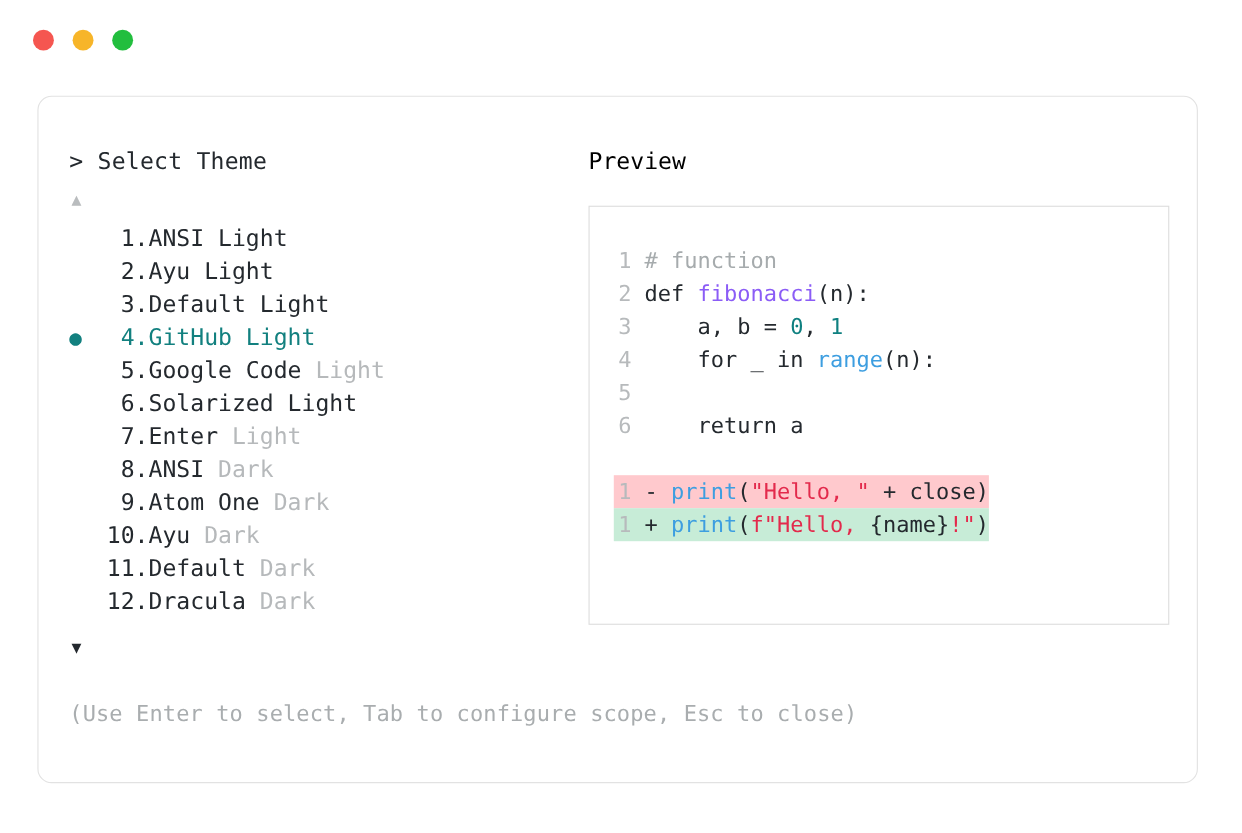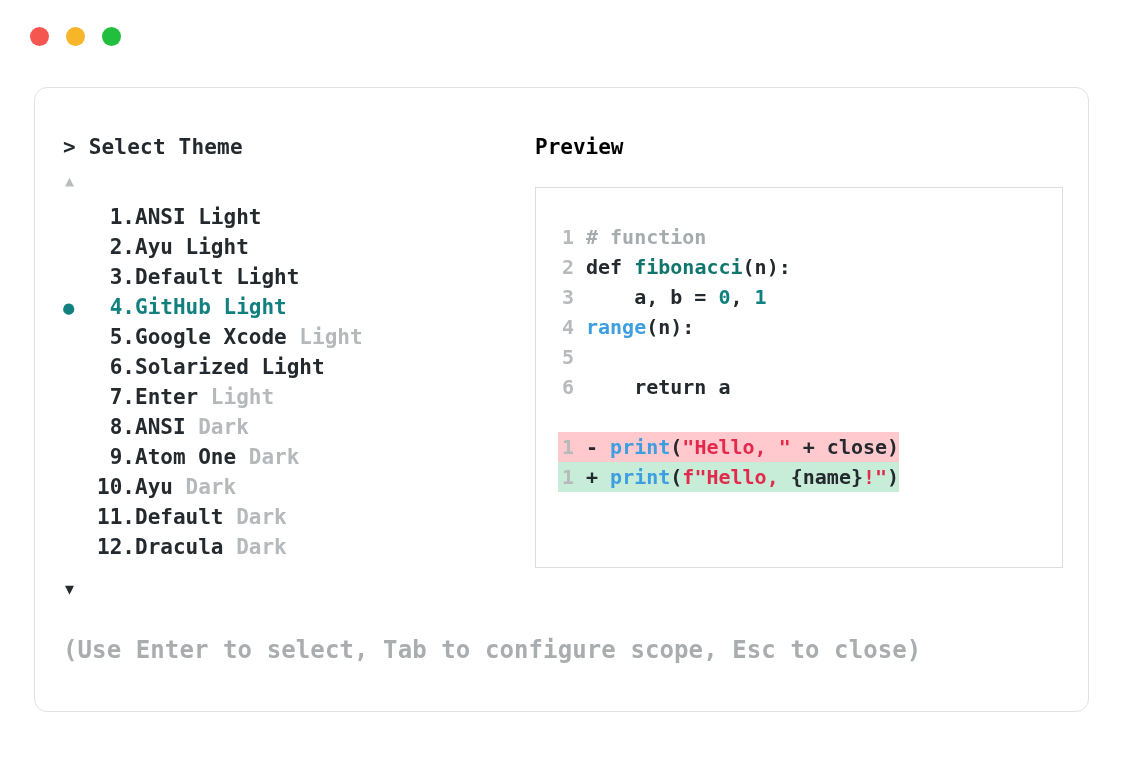--- a/index.html
+++ b/index.html
@@ -51,7 +51,6 @@
     left: 0; top: 0;
     width: 100%;
     height: 100%;
-    font-weight: bold;
   }
 
   

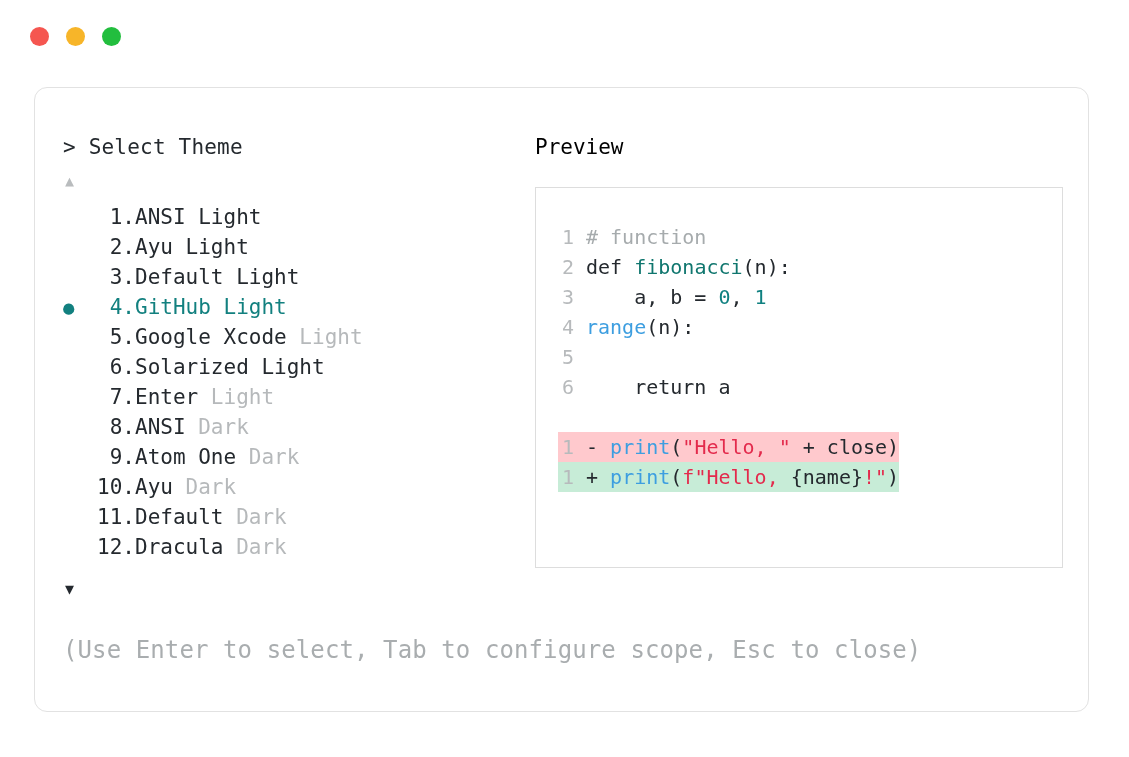--- a/index.html
+++ b/index.html
@@ -170,7 +170,7 @@
   
   .tok-comment { color: #a6abad; }
   .tok-plain   { color: #24292e; }
-  .tok-func    { color: #0f766e; }
+  .tok-func    { color: #8b5cf6; }
   .tok-num     { color: #0f8080; }
   .tok-builtin { color: #3d9ee0; }
   .tok-str     { color: #e32a4c; }

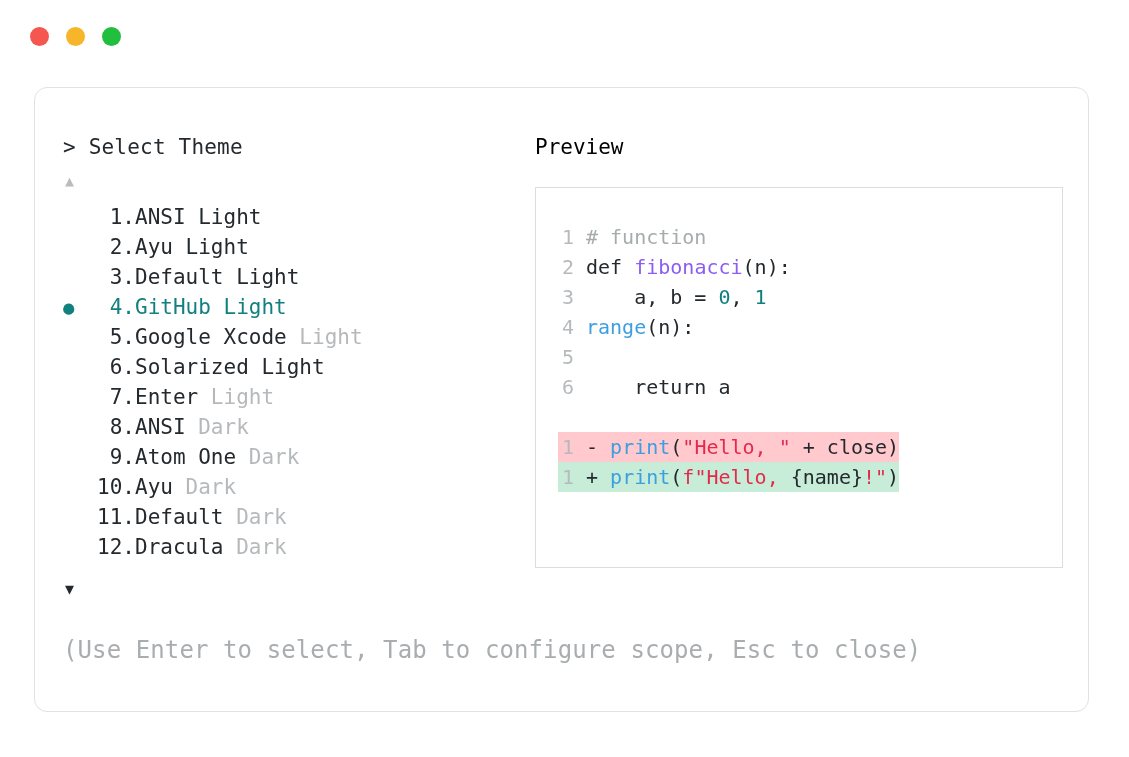--- a/index.html
+++ b/index.html
@@ -198,7 +198,7 @@
           <li class="theme-item"><span class="bullet-slot">&nbsp;</span><span class="theme-num">2.</span><span class="theme-name">Ayu</span><span class="theme-variant"> Light</span></li>
           <li class="theme-item"><span class="bullet-slot">&nbsp;</span><span class="theme-num">3.</span><span class="theme-name">Default</span><span class="theme-variant"> Light</span></li>
           <li class="theme-item selected"><span class="bullet-slot">●</span><span class="theme-num">4.</span><span class="theme-name">GitHub</span><span class="theme-variant"> Light</span></li>
-          <li class="theme-item"><span class="bullet-slot">&nbsp;</span><span class="theme-num">5.</span><span class="theme-name">Google Xcode</span><span class="theme-variant variant-muted"> Light</span></li>
+          <li class="theme-item"><span class="bullet-slot">&nbsp;</span><span class="theme-num">5.</span><span class="theme-name">Google Code</span><span class="theme-variant variant-muted"> Light</span></li>
           <li class="theme-item"><span class="bullet-slot">&nbsp;</span><span class="theme-num">6.</span><span class="theme-name">Solarized</span><span class="theme-variant"> Light</span></li>
           <li class="theme-item"><span class="bullet-slot">&nbsp;</span><span class="theme-num">7.</span><span class="theme-name">Enter</span><span class="theme-variant variant-muted"> Light</span></li>
           <li class="theme-item"><span class="bullet-slot">&nbsp;</span><span class="theme-num">8.</span><span class="theme-name">ANSI</span><span class="theme-variant variant-muted"> Dark</span></li>

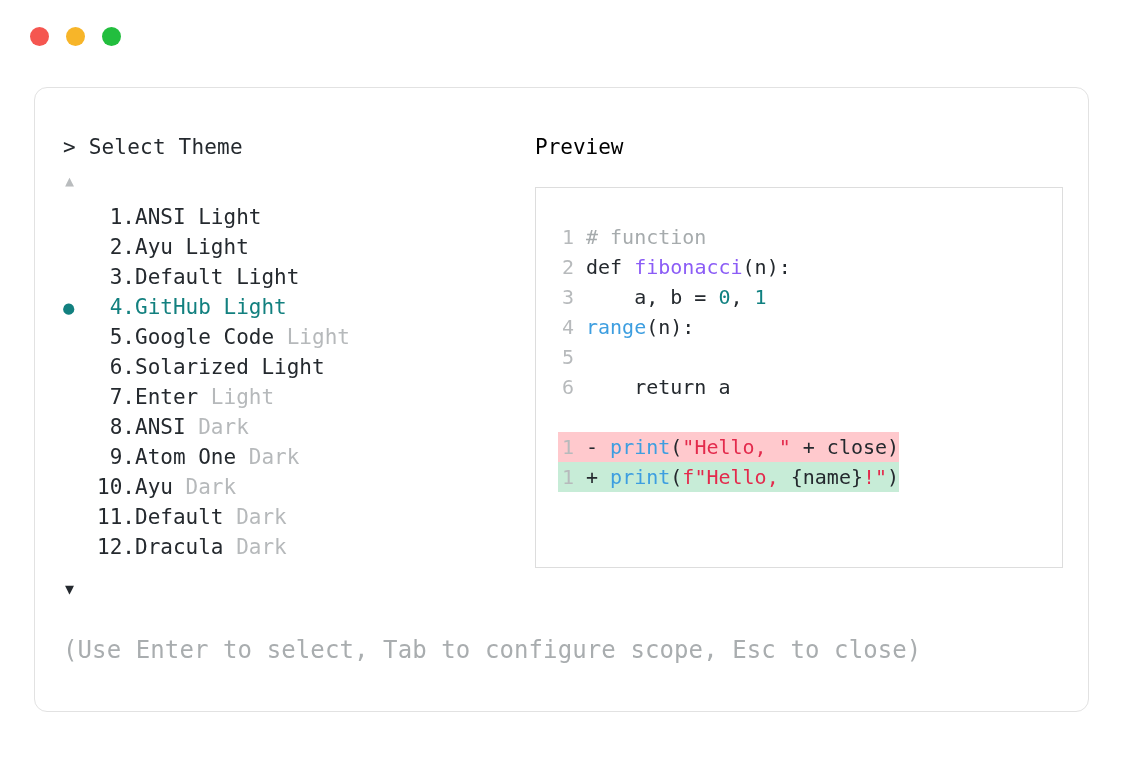--- a/index.html
+++ b/index.html
@@ -220,7 +220,7 @@
             <div class="code-line"><span class="ln">1</span><span class="tok-comment"># function</span></div>
             <div class="code-line"><span class="ln">2</span><span class="tok-plain">def </span><span class="tok-func">fibonacci</span><span class="tok-punct">(n):</span></div>
             <div class="code-line"><span class="ln">3</span><span class="tok-plain">    a, b = </span><span class="tok-num">0</span><span class="tok-plain">, </span><span class="tok-num">1</span></div>
-            <div class="code-line"><span class="ln">4</span><span class="tok-builtin">range</span><span class="tok-punct">(n):</span></div>
+            <div class="code-line"><span class="ln">4</span><span class="tok-plain">    for _ in </span><span class="tok-builtin">range</span><span class="tok-punct">(n):</span></div>
             <div class="code-line"><span class="ln">5</span></div>
             <div class="code-line"><span class="ln">6</span><span class="tok-plain">    return a</span></div>
           </div>

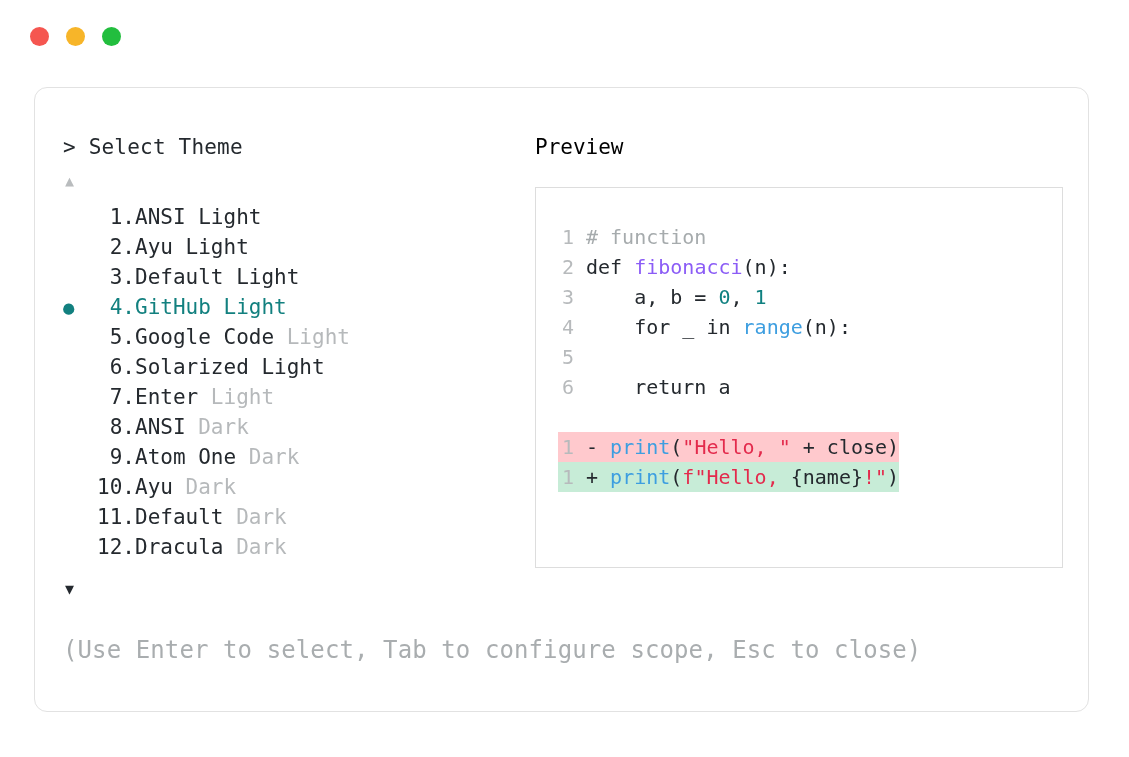--- a/index.html
+++ b/index.html
@@ -115,7 +115,7 @@
     position: absolute;
     left: 28px;
     top: 548px;
-    font-size: 24px;
+    font-size: 20px;
     color: #a9adaf;
     white-space: pre;
     letter-spacing: 0.1px;

